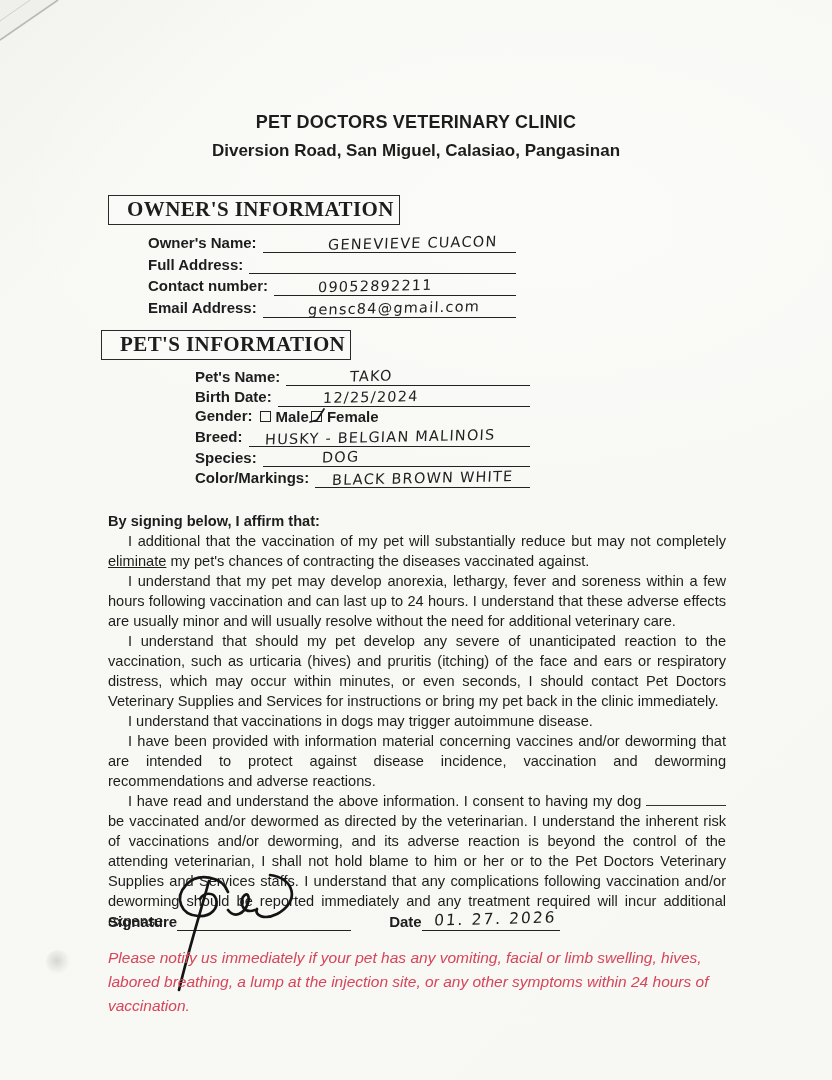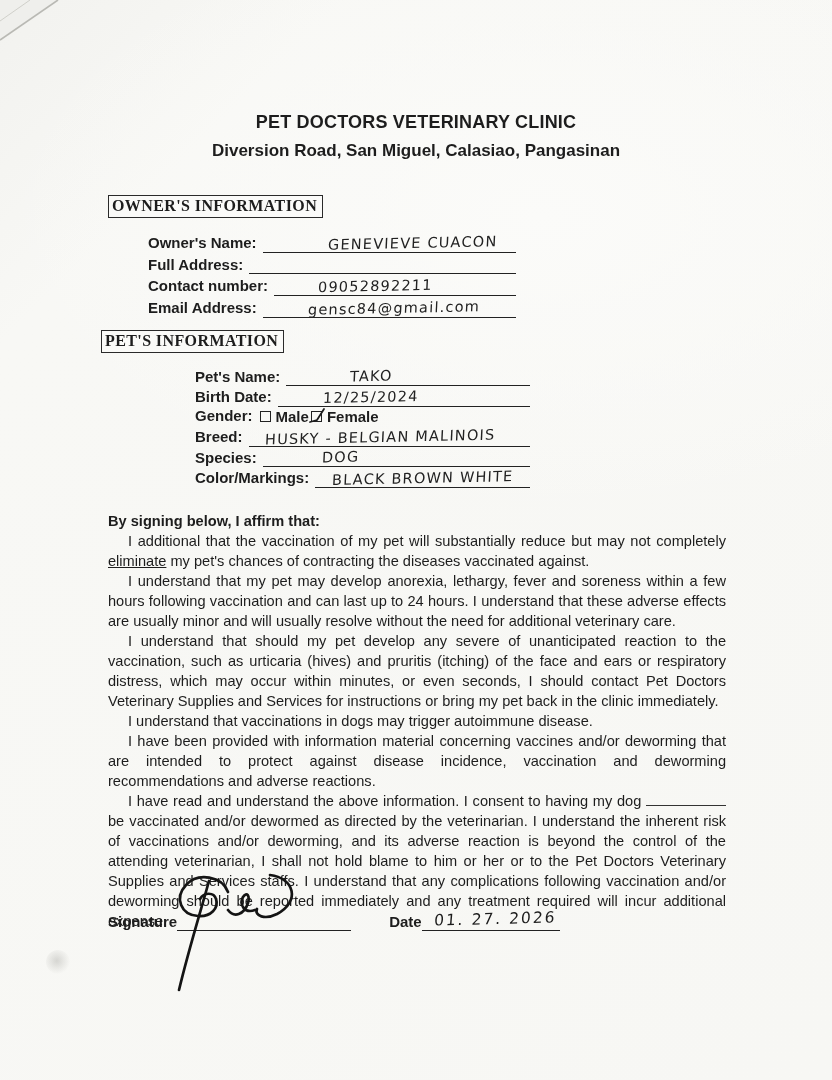--- a/index.html
+++ b/index.html
@@ -41,9 +41,9 @@
   .section-box{
     position:absolute;
     font-family:"Liberation Serif", serif;
-    font-weight:bold;font-size:16px;letter-spacing:.4px;
+    font-weight:bold;font-size:21px;letter-spacing:.4px;
     border:1.6px solid #2a2a2a;
-    padding:1px 5px 2px 3px;
+    padding:1px 5px 2px 18px;
     background:rgba(255,255,255,.25);
   }
   .owner-box{left:108px;top:195px;}

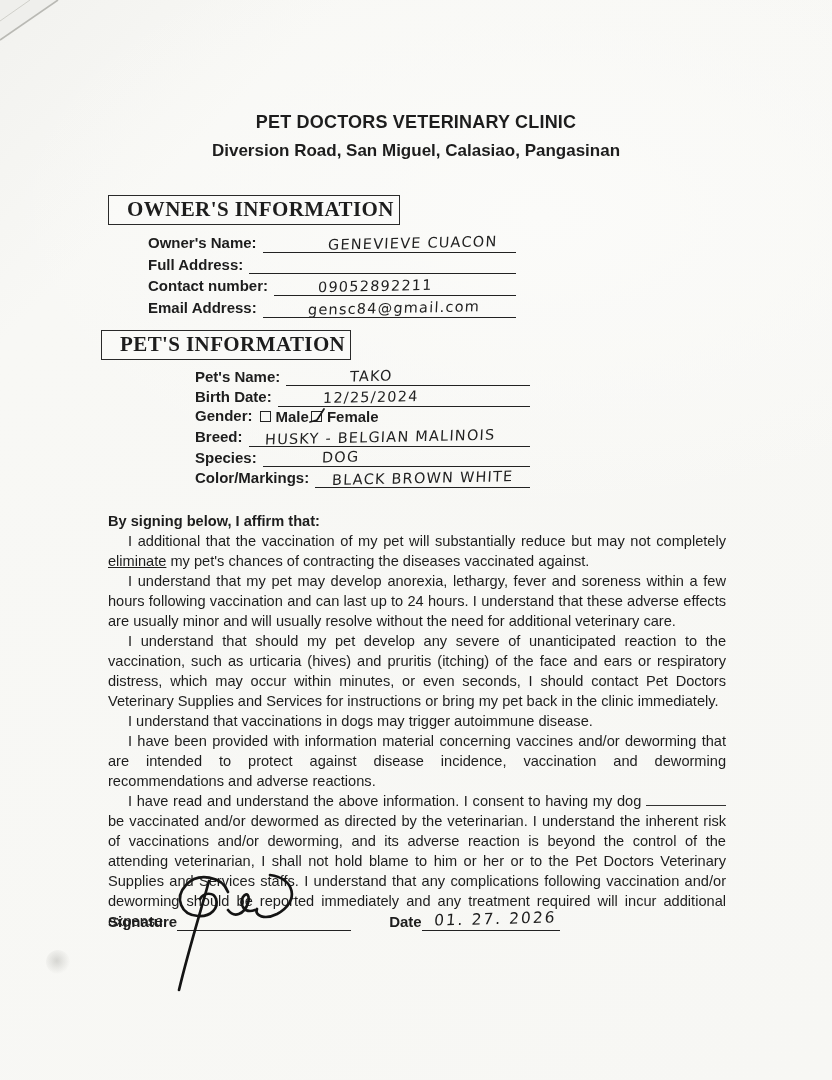--- a/index.html
+++ b/index.html
@@ -245,6 +245,7 @@
     </g>
   </svg>
 
+  <div class="notice">Please notify us immediately if your pet has any vomiting, facial or limb swelling, hives, labored breathing, a lump at the injection site, or any other symptoms within 24 hours of vaccination.</div>
 
 </div>
 

